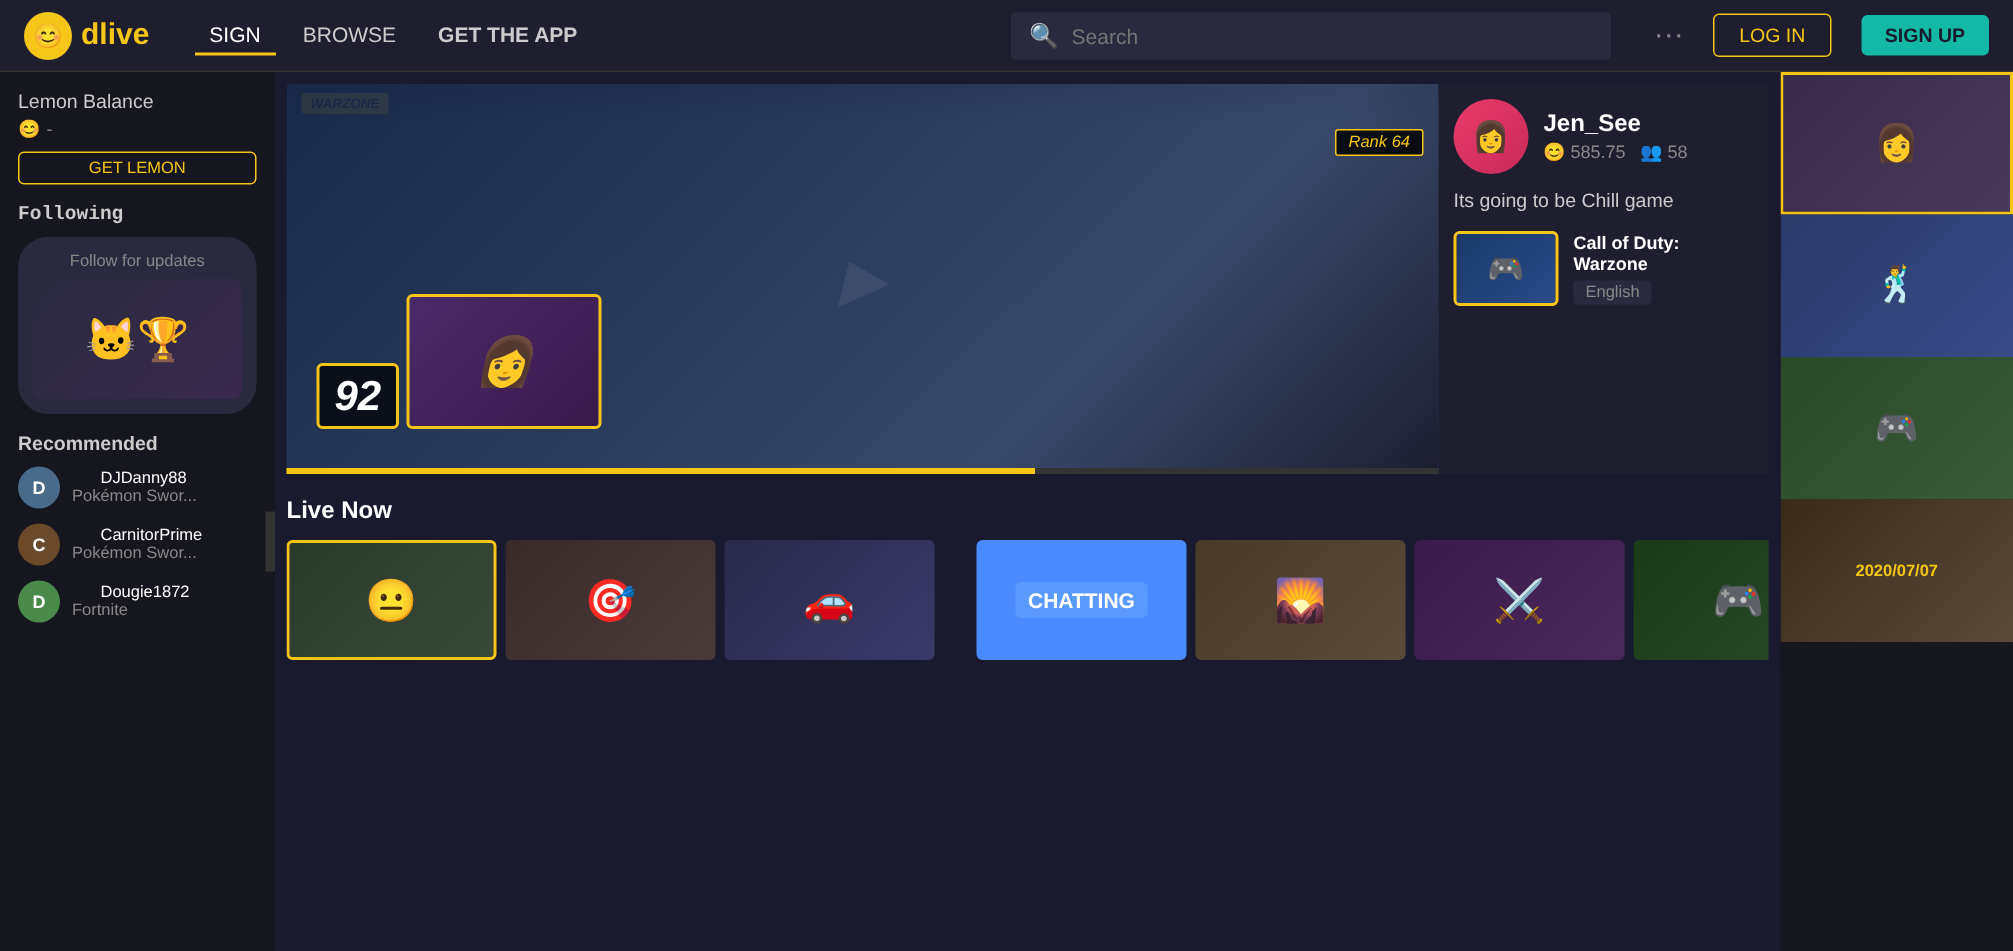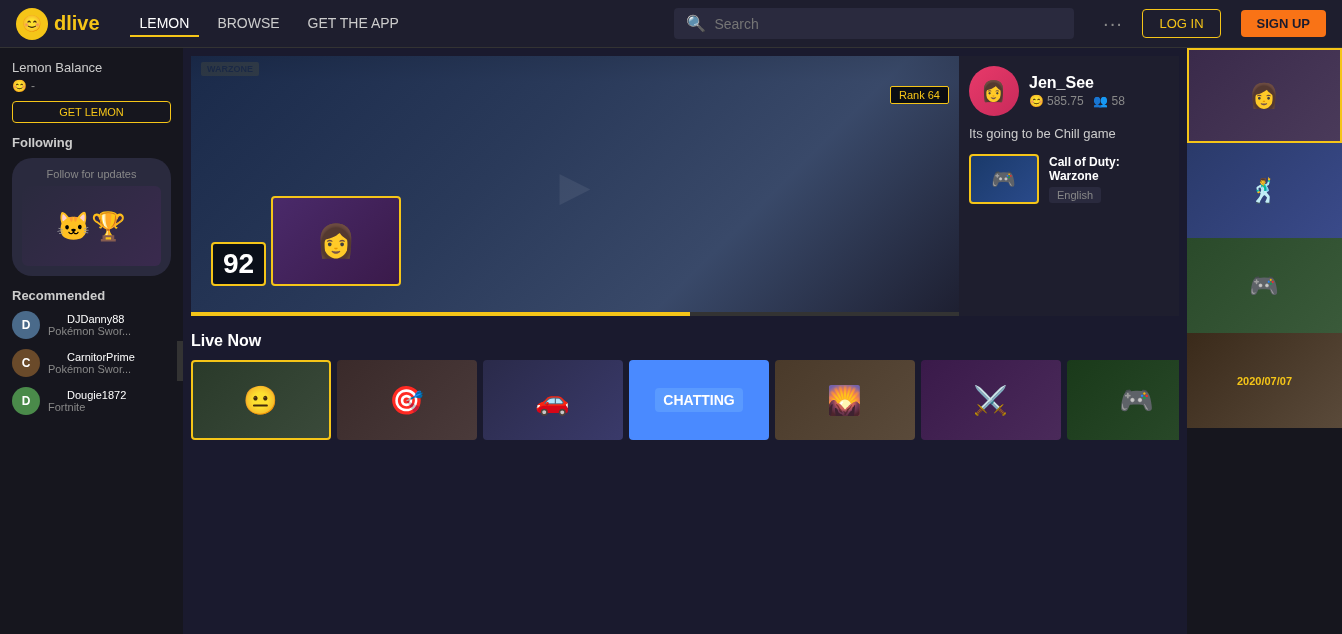--- a/index.html
+++ b/index.html
@@ -512,7 +512,7 @@
     <span>dlive</span>
   </div>
   <nav class="nav-items">
-    <a class="nav-item active">LEMON</a>
+    <a class="nav-item active">SIGN</a>
     <a class="nav-item">BROWSE</a>
     <a class="nav-item get-app">GET THE APP</a>
   </nav>

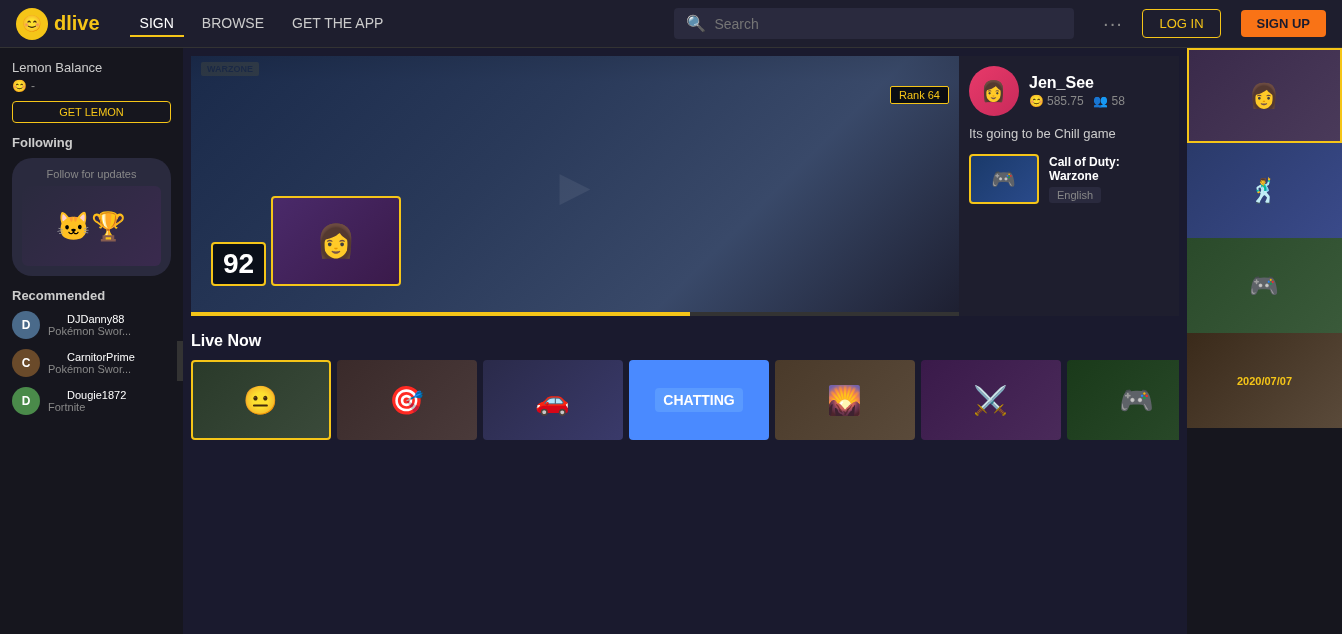--- a/index.html
+++ b/index.html
@@ -52,6 +52,7 @@
     }
     .nav-item.get-app {
       color: #ccc;
+      font-weight: bold;
     }
     .search-bar {
       display: flex;

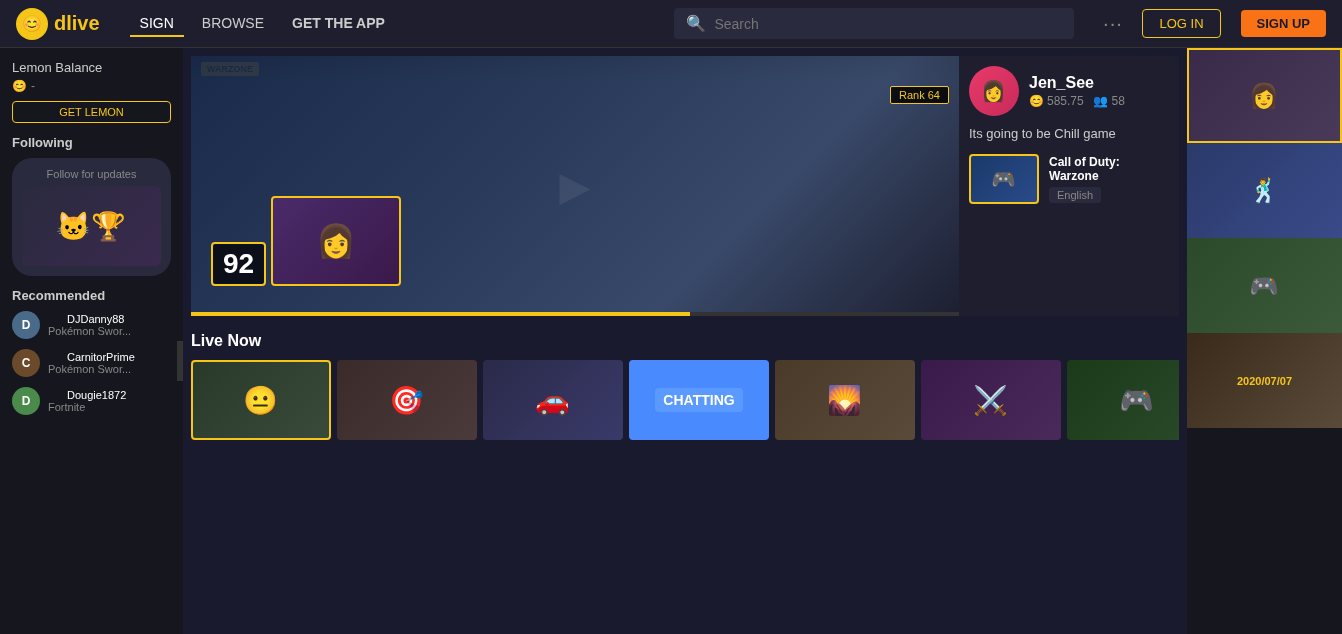--- a/index.html
+++ b/index.html
@@ -84,7 +84,7 @@
       font-size: 13px;
     }
     .btn-signup {
-      background: #f97316;
+      background: #14b8a6;
       color: #1a1a2e;
       border: none;
       padding: 6px 16px;

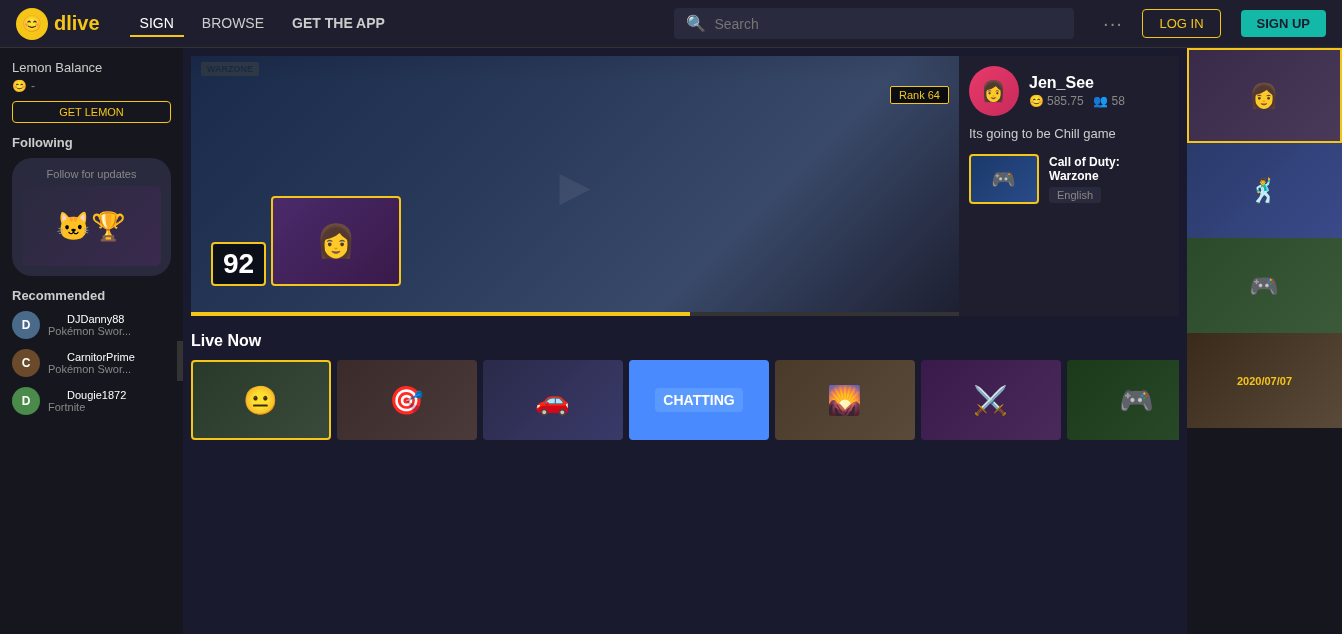--- a/index.html
+++ b/index.html
@@ -235,6 +235,7 @@
       align-items: center;
       justify-content: center;
       min-height: 260px;
+      font-style: italic;
     }
     .video-overlay-game {
       position: absolute;

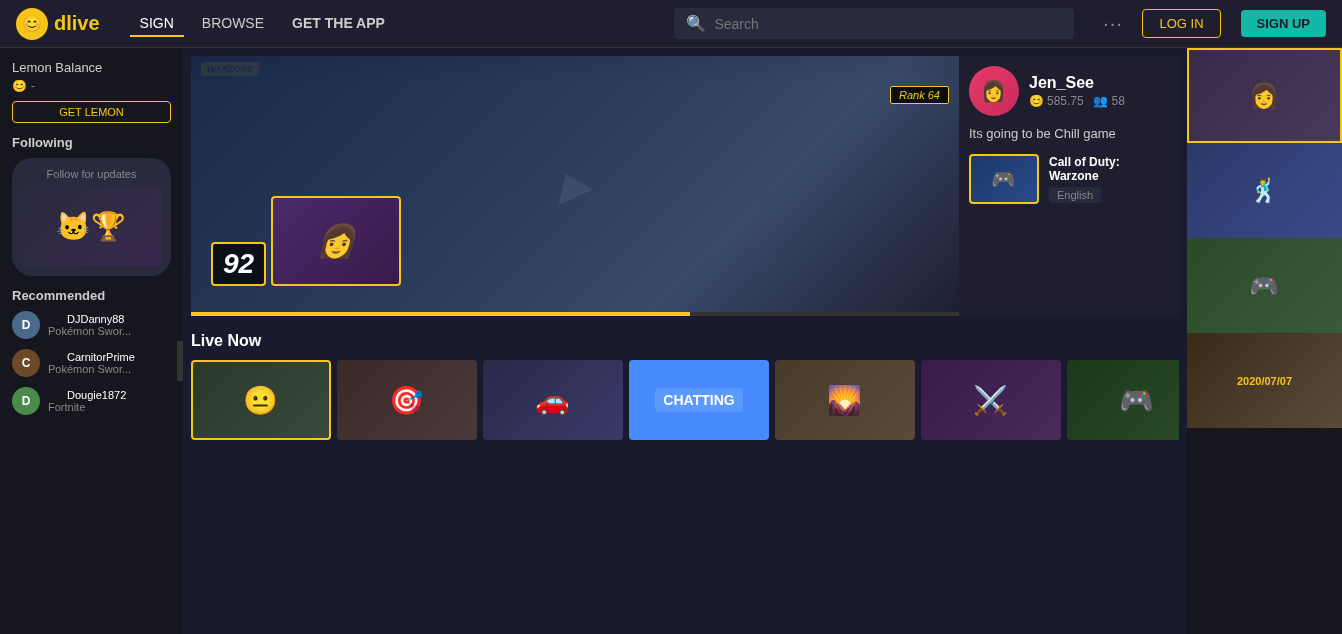--- a/index.html
+++ b/index.html
@@ -138,6 +138,7 @@
       color: #ccc;
       margin-bottom: 8px;
       font-weight: bold;
+      font-family: Liberation Mono, monospace;
     }
     .follow-update-box {
       background: #2a2a3e;

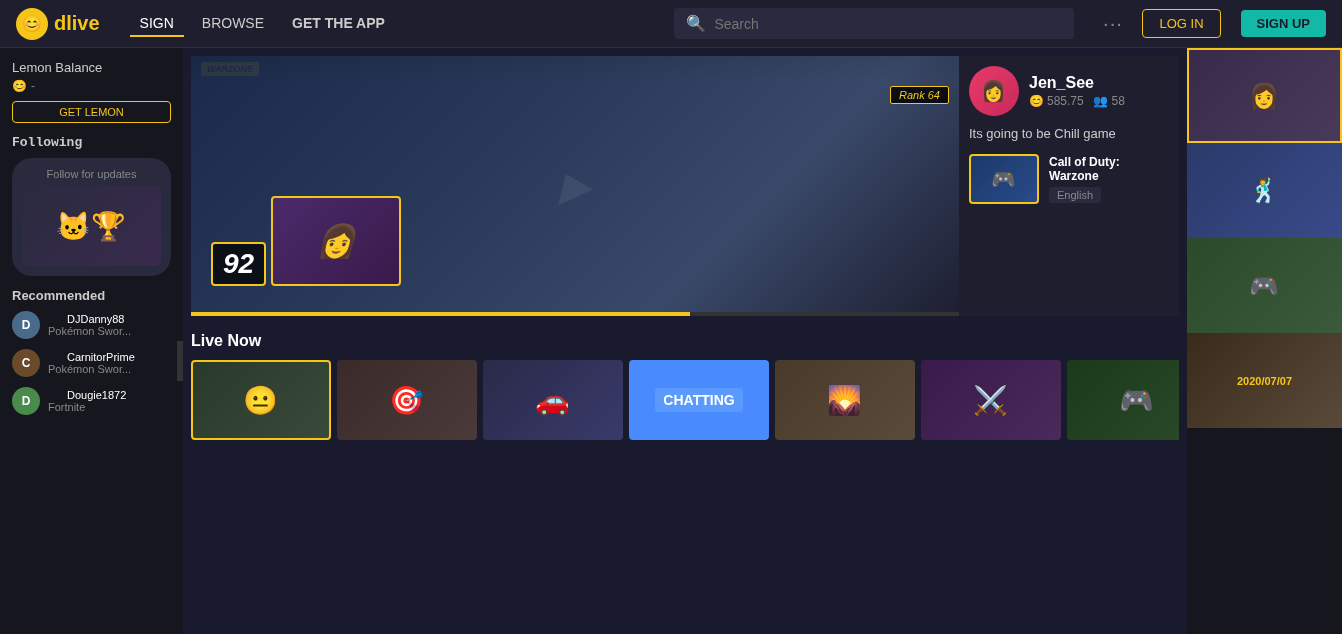--- a/index.html
+++ b/index.html
@@ -487,6 +487,7 @@
     }
     .thumb-chatting {
       background: #4a8aff;
+      margin-left: 22px;
     }
     .chatting-text {
       font-size: 14px;

